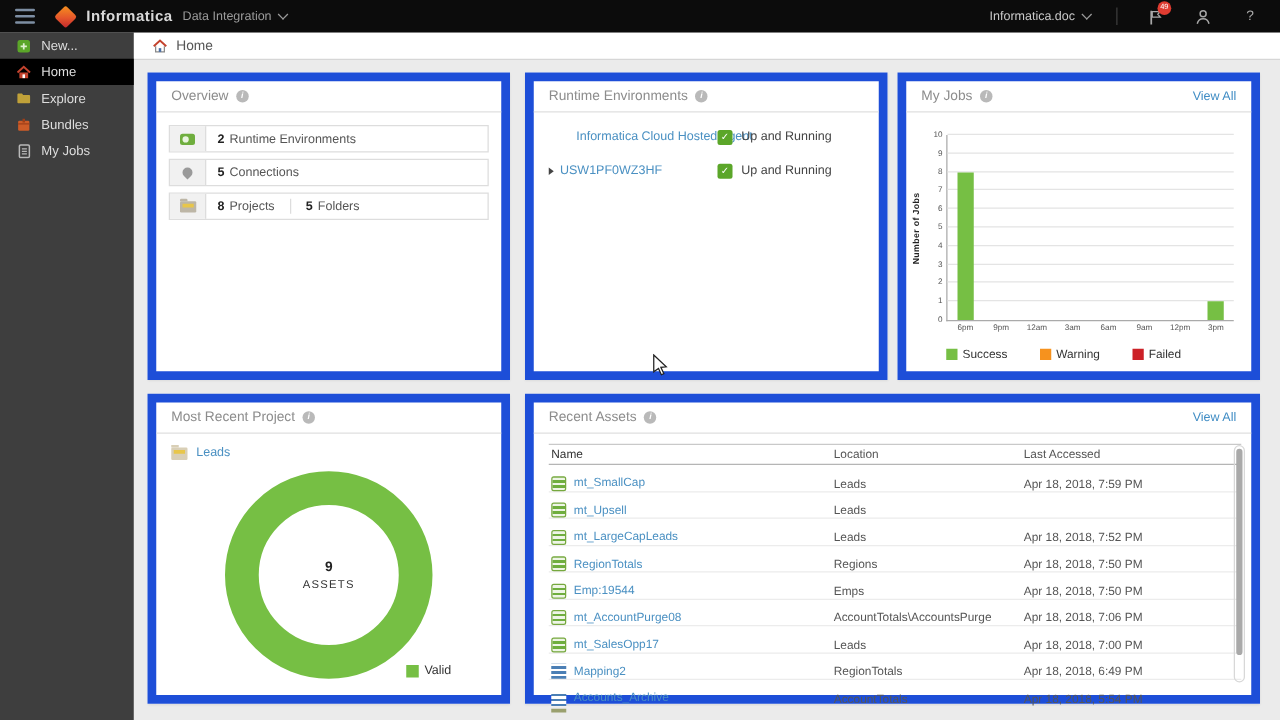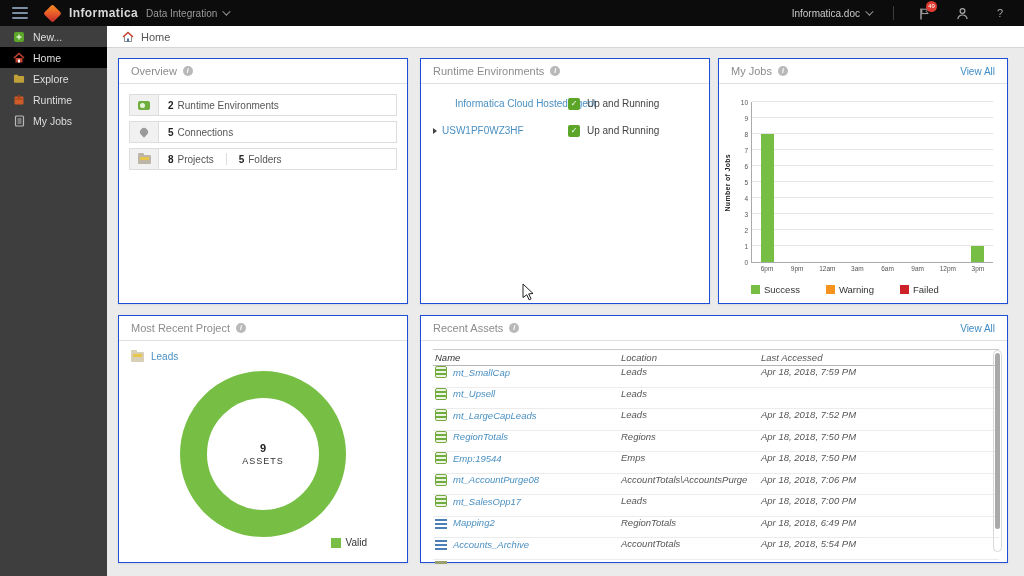--- a/index.html
+++ b/index.html
@@ -32,7 +32,7 @@
   .breadcrumb { position:absolute; left:0; top:0; width:917px; height:22px; background:#fff; border-bottom:1px solid #d6d6d6; display:flex; align-items:center; gap:7px; padding-left:15px; }
   .breadcrumb-label { font-size:11px; color:#555; }
 
-  .card { position:absolute; background:#fff; border:1px solid #1d4ed8; box-shadow:0 1px 2px rgba(0,0,0,.08); }
+  .card { position:absolute; background:#fff; border:7px solid #1d4ed8; box-shadow:0 1px 2px rgba(0,0,0,.08); }
   .card-head { height:25px; display:flex; align-items:center; gap:6px; padding:0 12px; border-bottom:1px solid #e0e0e0; }
   .card-title { font-size:11px; color:#8c8c8c; }
   .info-icon { width:10px; height:10px; border-radius:50%; background:#b9b9b9; color:#fff; font-size:7px; line-height:10px; text-align:center; font-style:italic; font-weight:bold; }

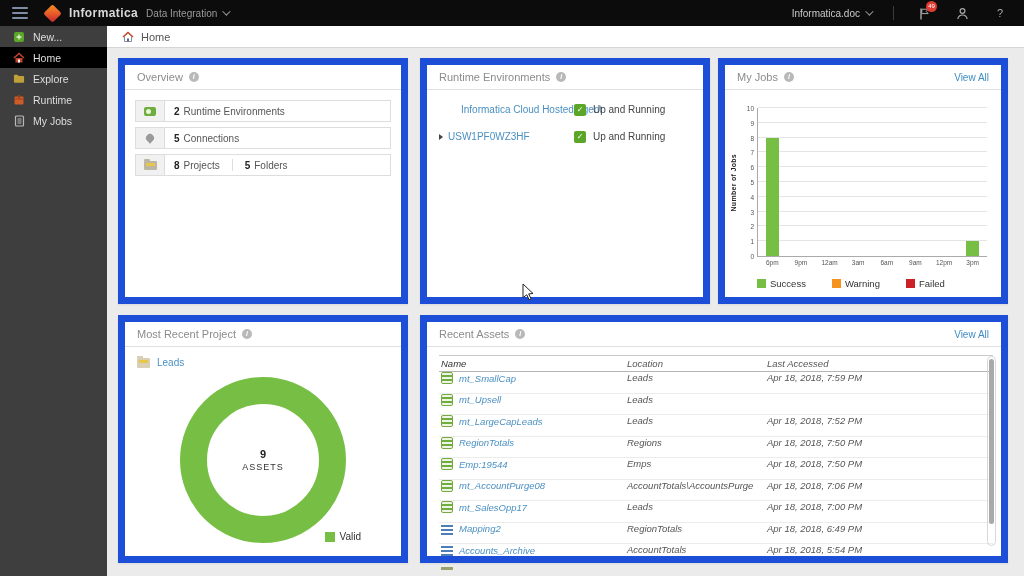--- a/index.html
+++ b/index.html
@@ -194,7 +194,7 @@
             <rect x="5" y="1" width="2" height="3" fill="#9e3f18"></rect>
           </svg>
       </span>
-      <span>Runtime</span>
+      <span>Bundles</span>
     </div>
     <div class="side-item">
       <span class="side-icon">

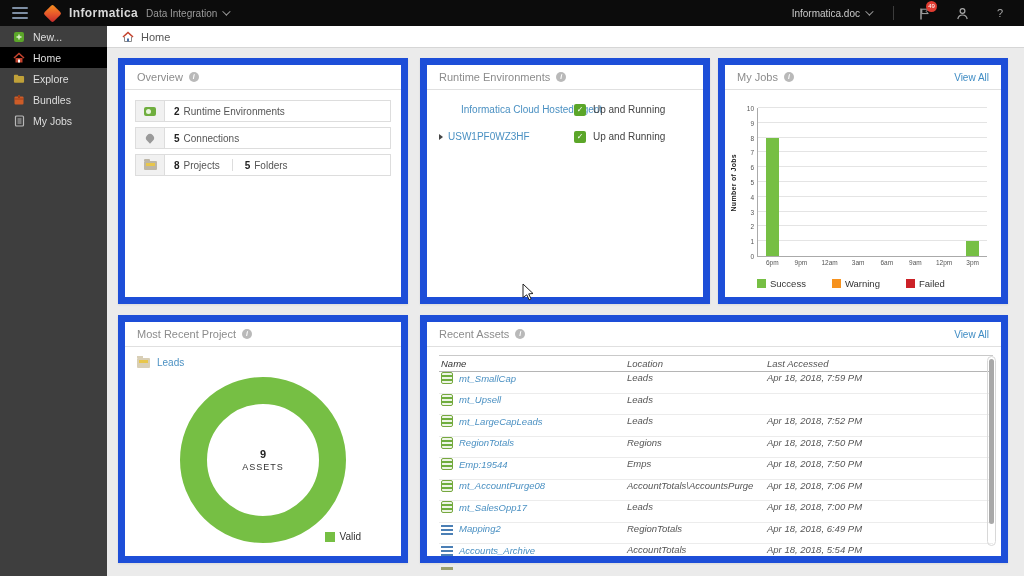--- a/index.html
+++ b/index.html
@@ -98,7 +98,7 @@
 
   
   #card-assets { left:313px; top:289px; width:588px; height:248px; }
-  .assets-table { position:absolute; left:12px; right:8px; top:33px;font-style:italic; }
+  .assets-table { position:absolute; left:12px; right:8px; top:33px; }
   .at-header { display:flex; height:17px; align-items:center; border-top:1px solid #c9c9c9; border-bottom:1px solid #b5b5b5; font-size:9.5px; color:#333; }
   .at-row { display:flex; height:21.5px; align-items:flex-start; border-bottom:1px solid #ececec; font-size:9.5px; }
   .col-name { width:188px; display:flex; align-items:center; gap:6px; padding-left:2px; }

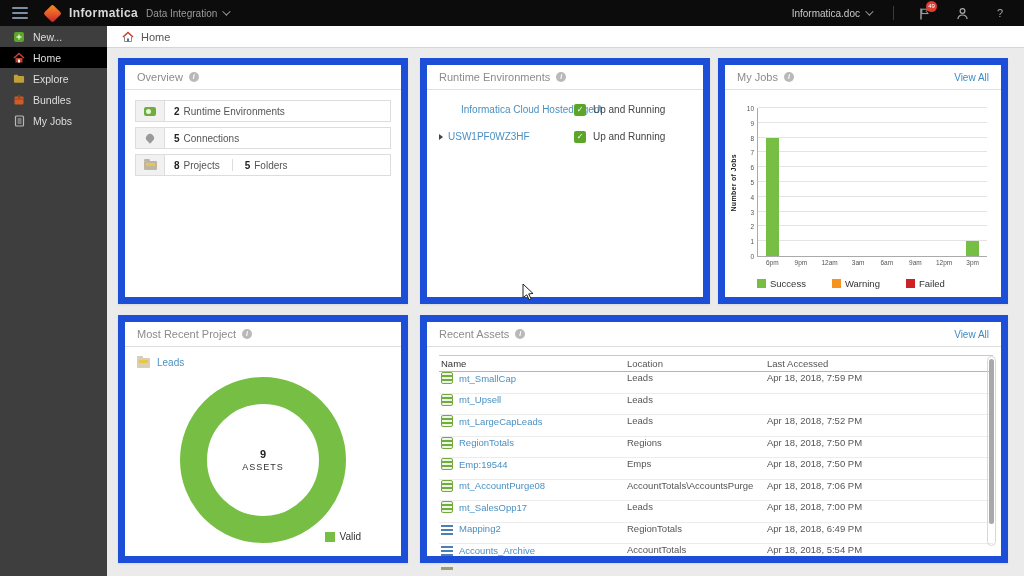--- a/index.html
+++ b/index.html
@@ -102,7 +102,7 @@
   .at-header { display:flex; height:17px; align-items:center; border-top:1px solid #c9c9c9; border-bottom:1px solid #b5b5b5; font-size:9.5px; color:#333; }
   .at-row { display:flex; height:21.5px; align-items:flex-start; border-bottom:1px solid #ececec; font-size:9.5px; }
   .col-name { width:188px; display:flex; align-items:center; gap:6px; padding-left:2px; }
-  .col-loc { width:140px; color:#555; }
+  .col-loc { width:152px; color:#555;margin-left:40px; }
   .col-date { flex:1; color:#555; }
   .asset-link { color:#4a90c2; cursor:pointer; text-decoration:none; }
   .asset-icon { width:12px; height:12px; flex:0 0 12px; }

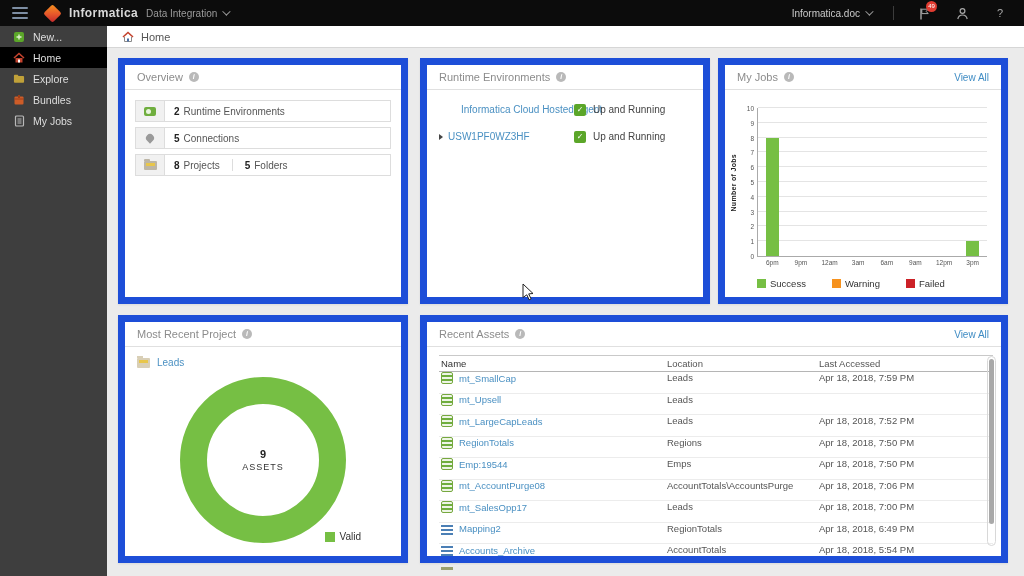--- a/index.html
+++ b/index.html
@@ -100,7 +100,7 @@
   #card-assets { left:313px; top:289px; width:588px; height:248px; }
   .assets-table { position:absolute; left:12px; right:8px; top:33px; }
   .at-header { display:flex; height:17px; align-items:center; border-top:1px solid #c9c9c9; border-bottom:1px solid #b5b5b5; font-size:9.5px; color:#333; }
-  .at-row { display:flex; height:21.5px; align-items:flex-start; border-bottom:1px solid #ececec; font-size:9.5px; }
+  .at-row { display:flex; height:21.5px; align-items:flex-end; border-bottom:1px solid #ececec; font-size:9.5px; }
   .col-name { width:188px; display:flex; align-items:center; gap:6px; padding-left:2px; }
   .col-loc { width:152px; color:#555;margin-left:40px; }
   .col-date { flex:1; color:#555; }

